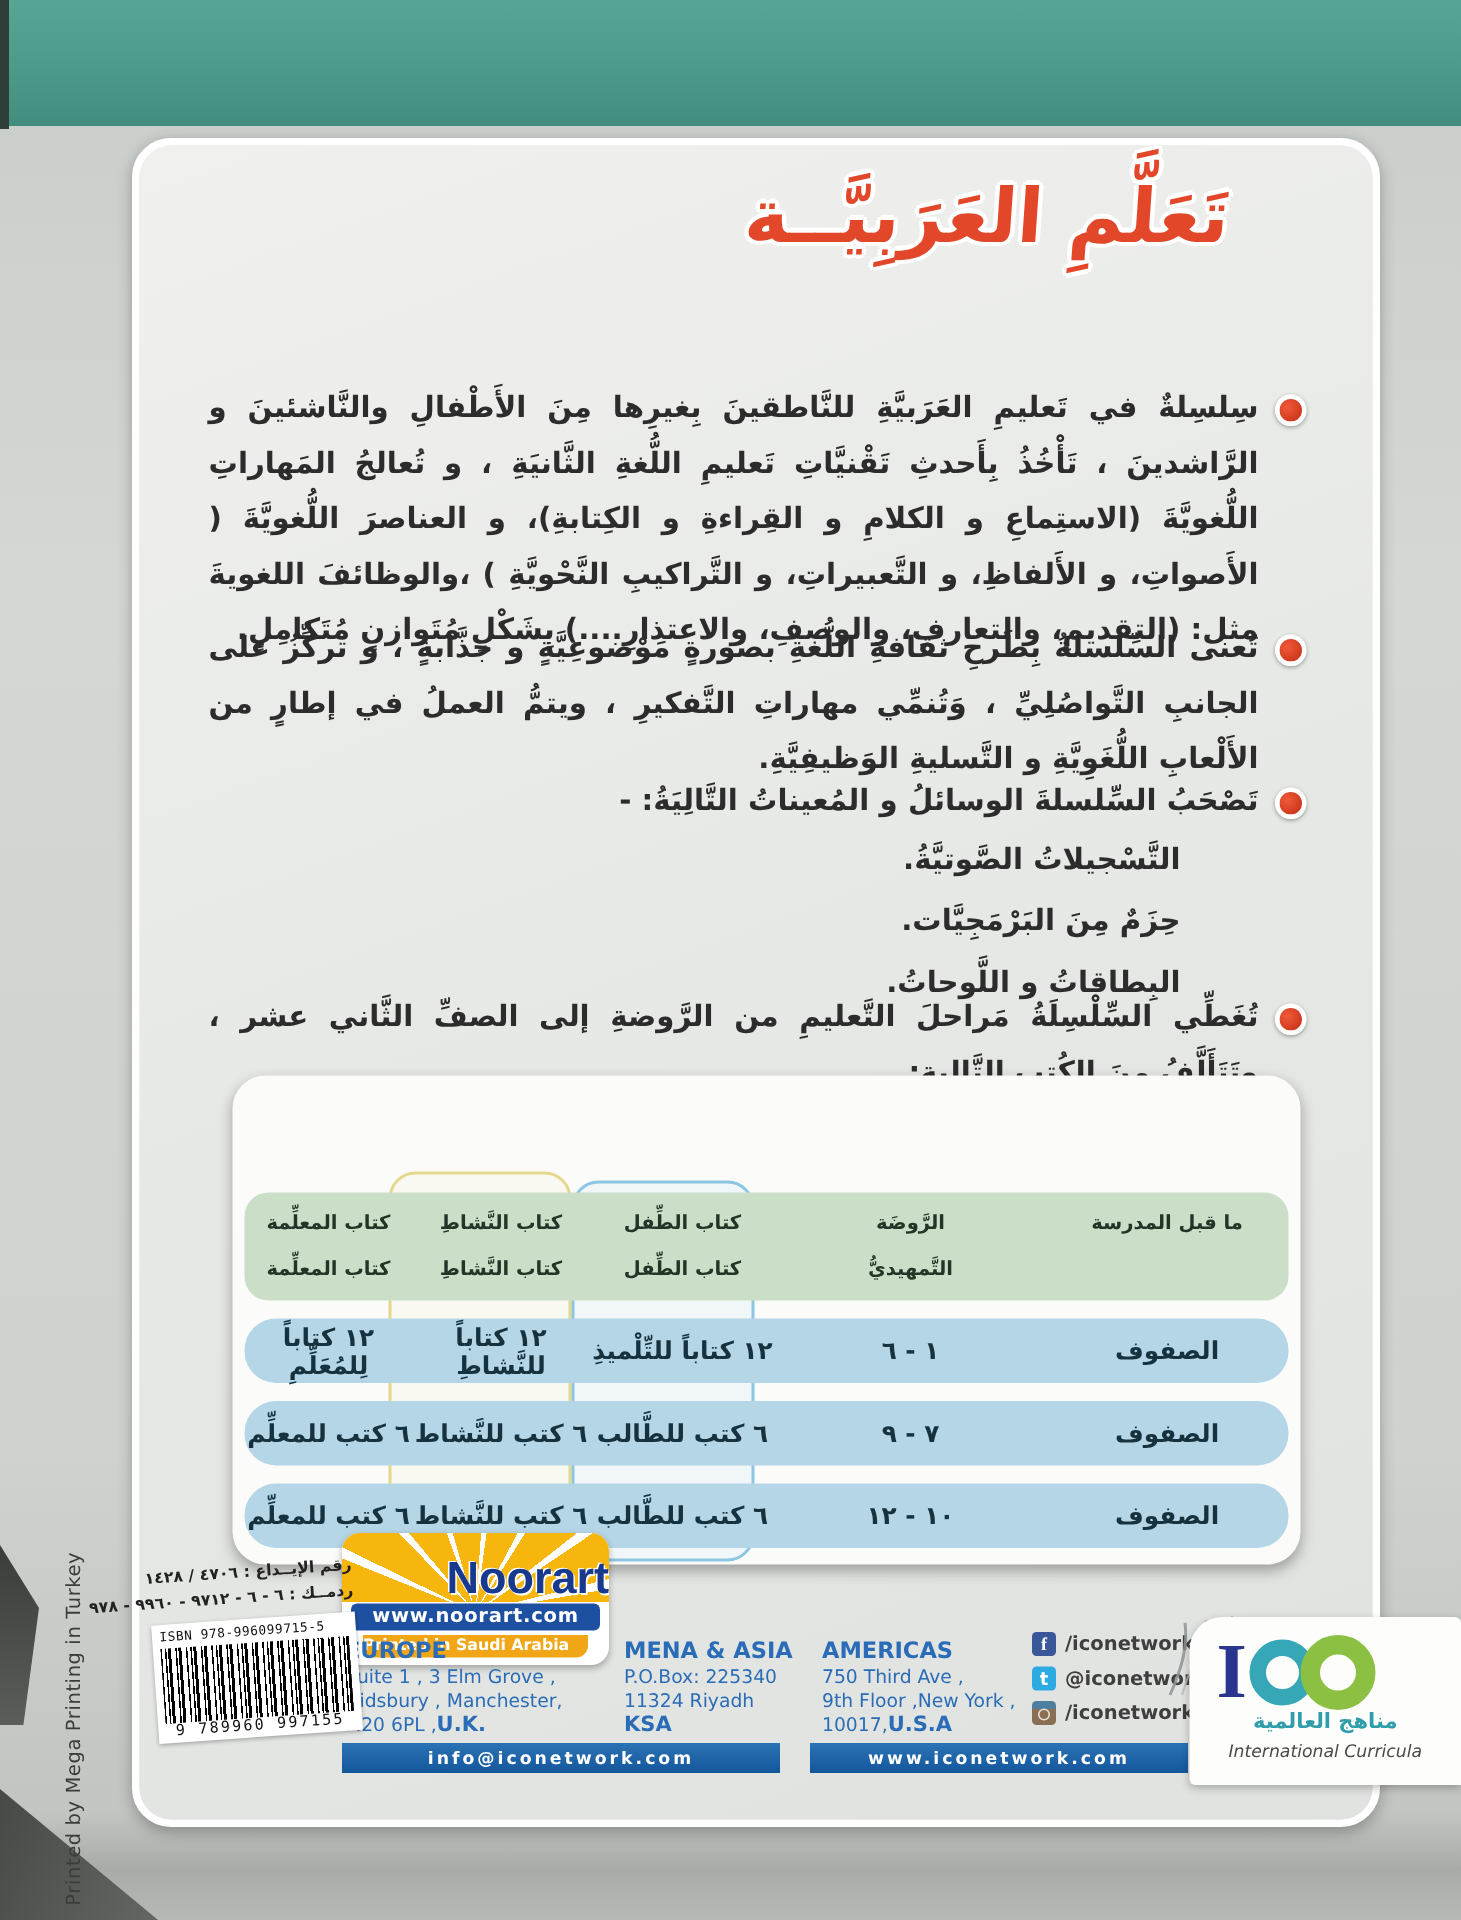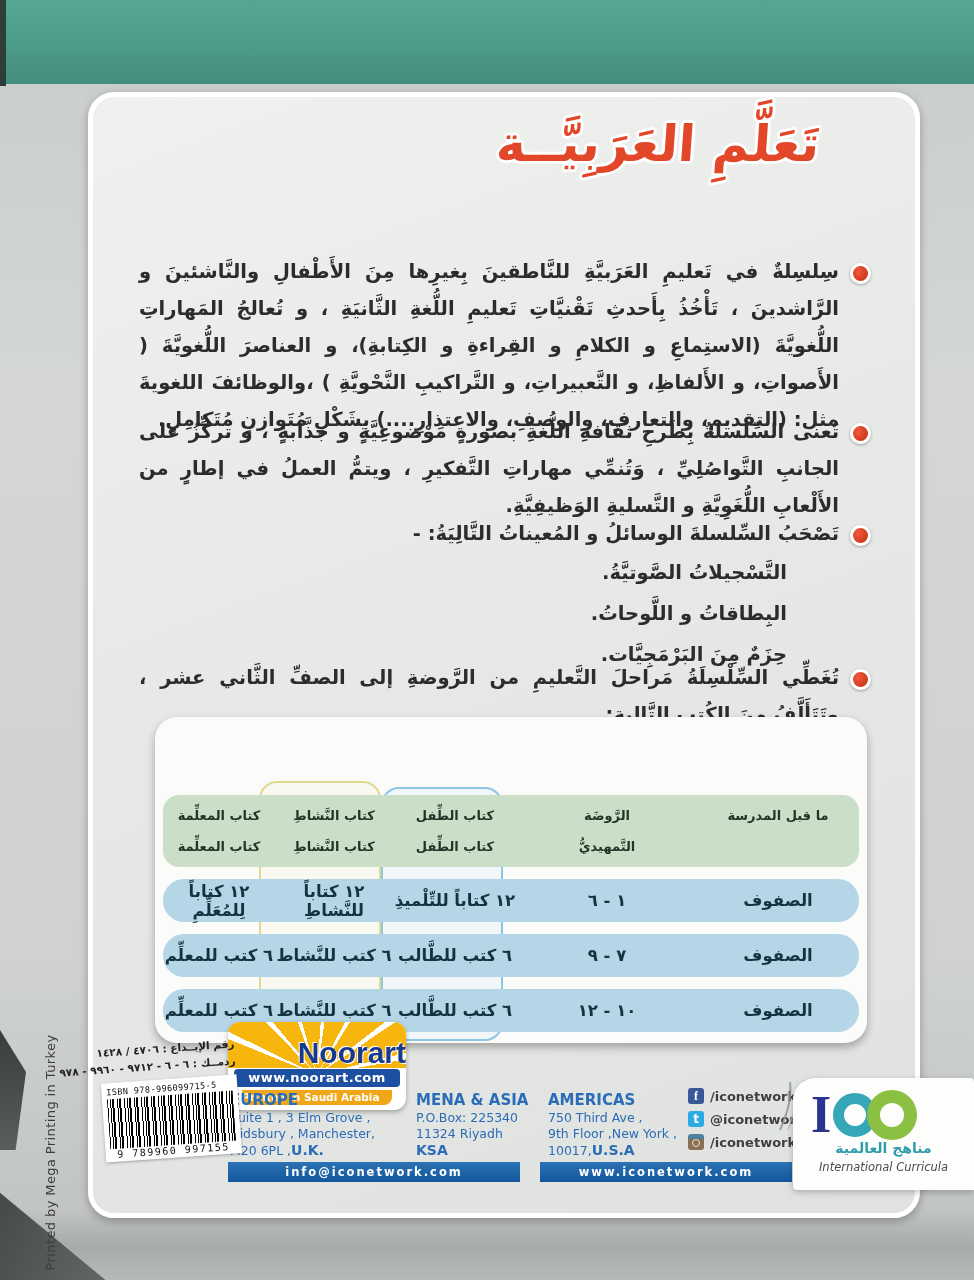--- a/index.html
+++ b/index.html
@@ -158,8 +158,8 @@
     <span class="dot"></span>
     <span>تَصْحَبُ السِّلسلةَ الوسائلُ و المُعيناتُ التَّالِيَةُ: -</span>
     <span class="sub-item">التَّسْجيلاتُ الصَّوتيَّةُ.</span>
+    <span class="sub-item">حِزَمٌ مِنَ البَرْمَجِيَّات.</span>
     <span class="sub-item">البِطاقاتُ و اللَّوحاتُ.</span>
-    <span class="sub-item">حِزَمٌ مِنَ البَرْمَجِيَّات.</span>
   </div>
 
   <div class="bullet b4">

